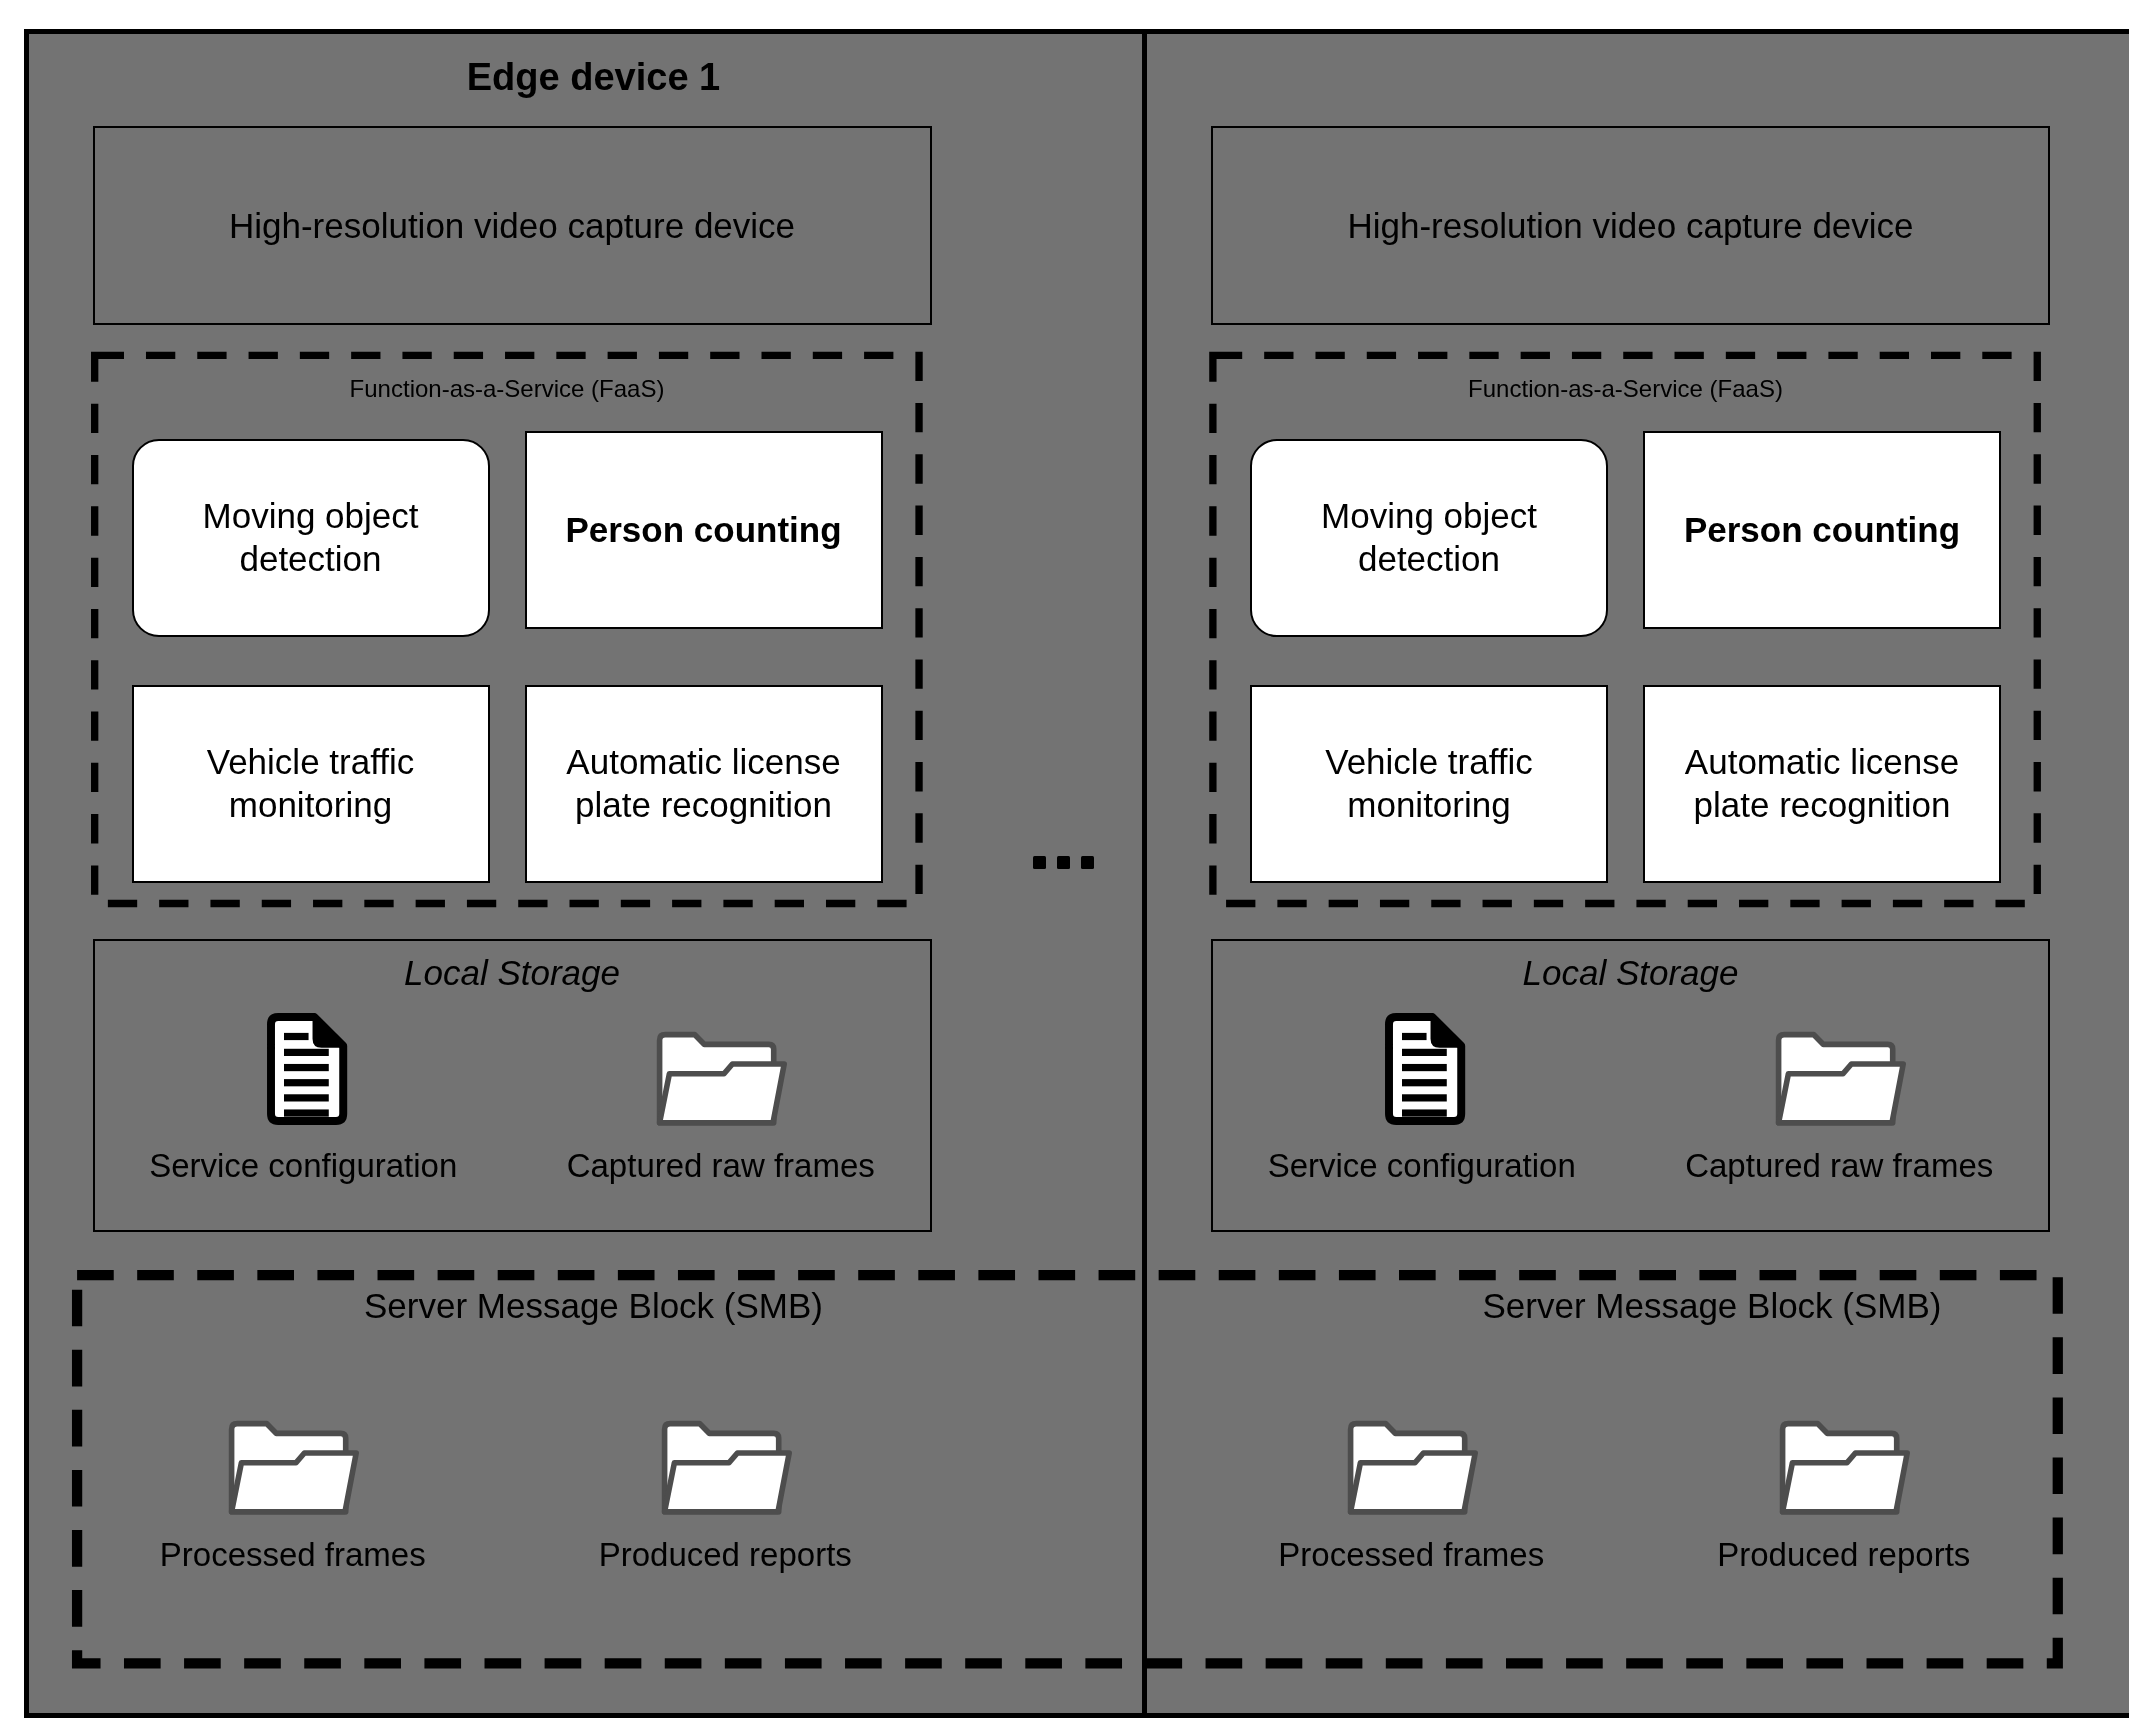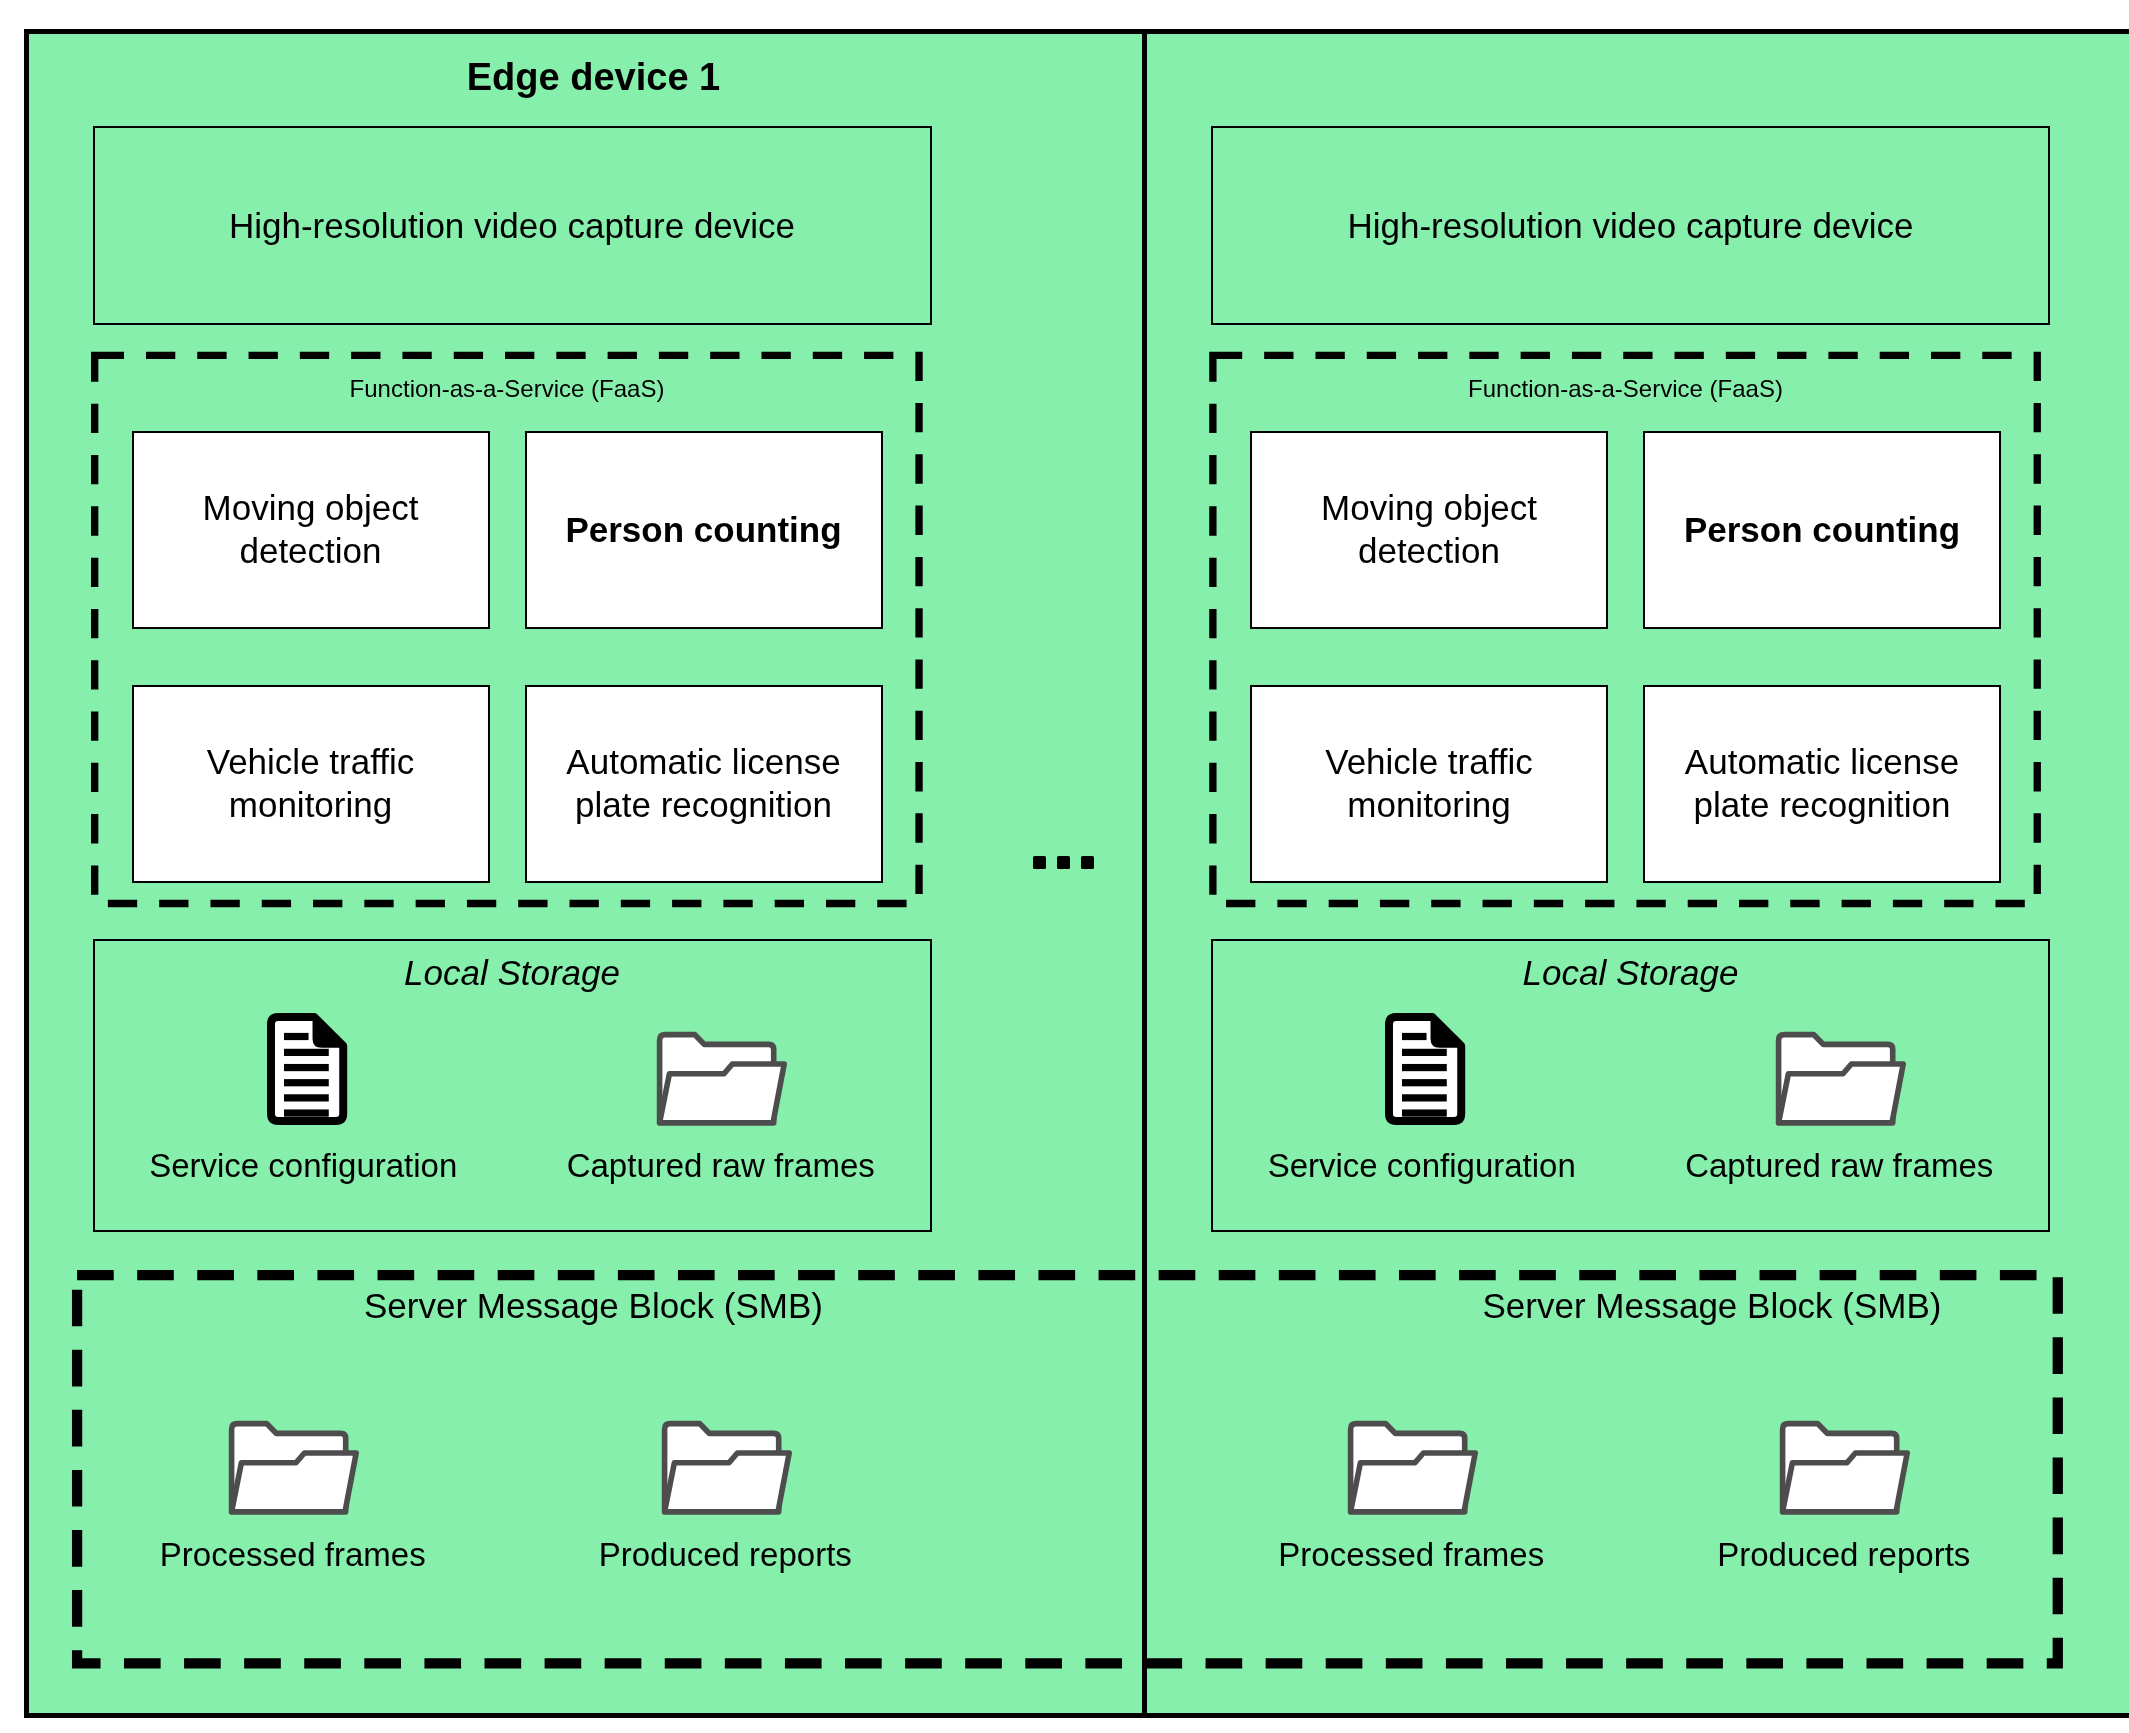--- a/index.html
+++ b/index.html
@@ -18,7 +18,7 @@
     width: 1140px;
     height: 1689px;
     border: 5.1px solid #000000;
-    background: #86efac;
+    background: #737373;
     padding-left: 48px;
   }
   #device-0 { left: 23.5px; }

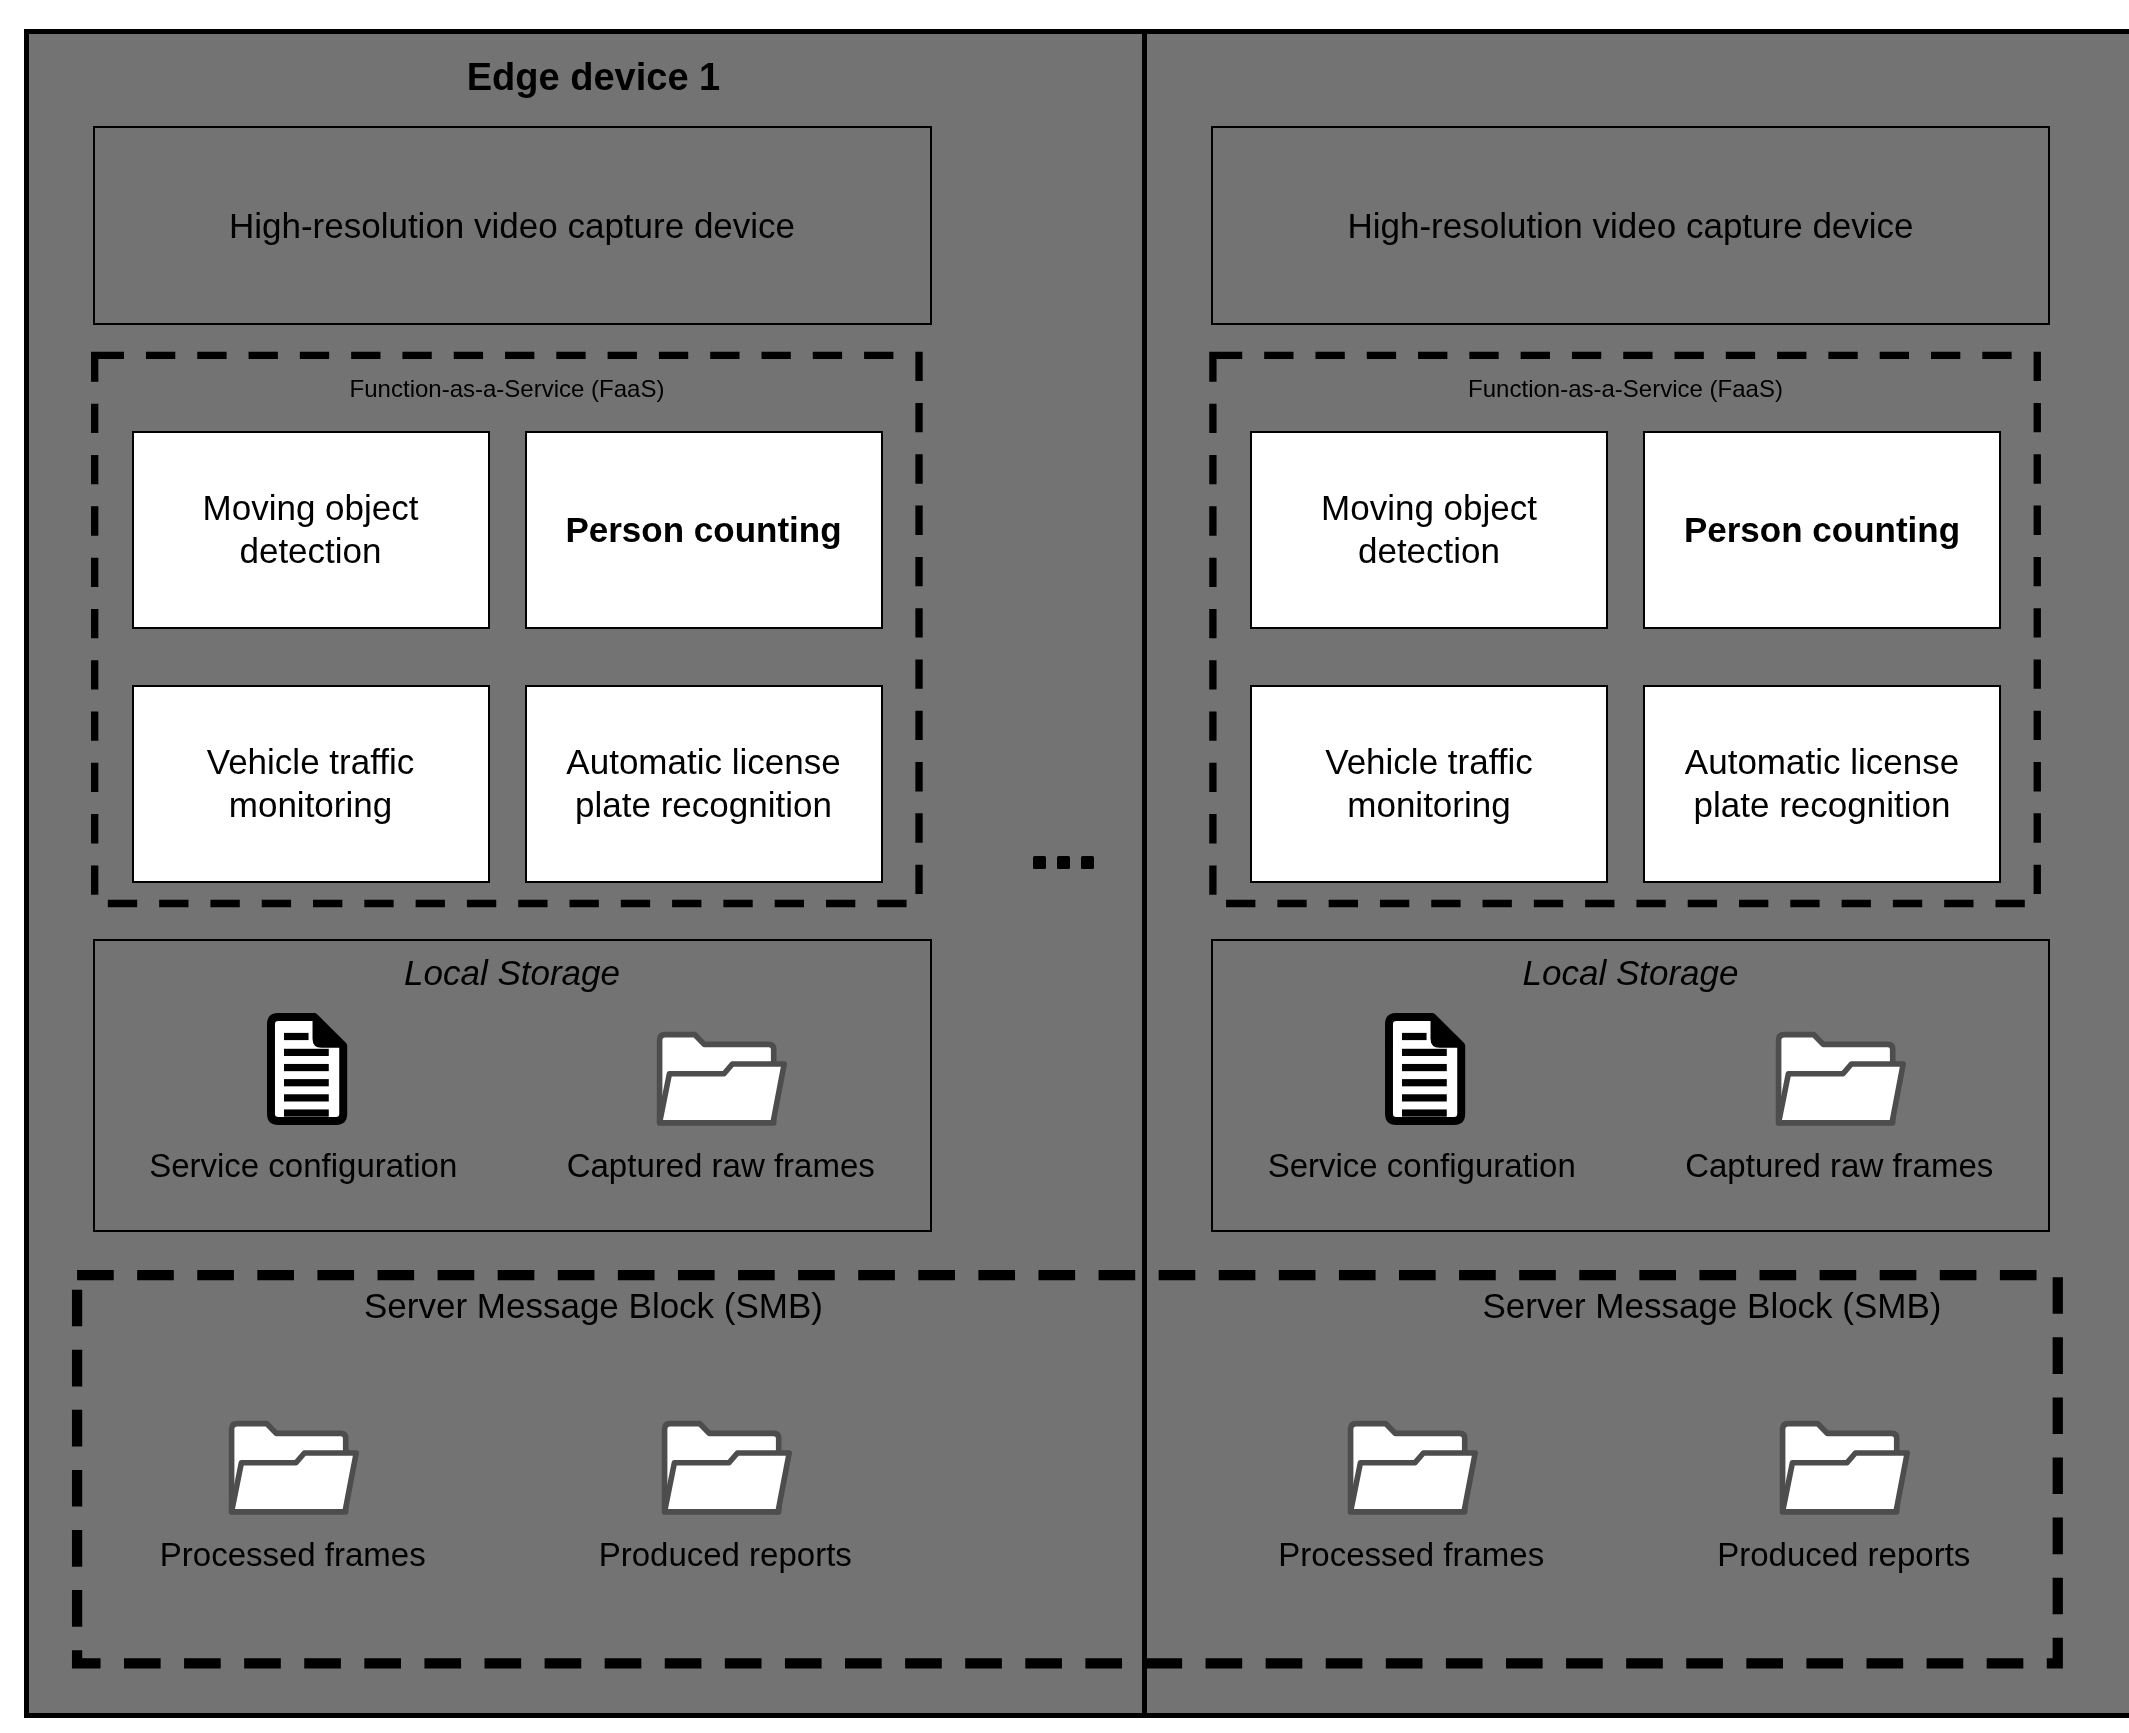--- a/index.html
+++ b/index.html
@@ -66,7 +66,7 @@
     line-height: 1.22;
     padding: 0 14.7px;
   }
-  .fn-0 { left: 37px;  top: 76px; }
+  .fn-0 { left: 37px;  top: 84px; border-radius: 27px; }
   .fn-1 { left: 430px; top: 76px; font-weight: bold; }
   .fn-2 { left: 37px;  top: 330px; }
   .fn-3 { left: 430px; top: 330px; }

